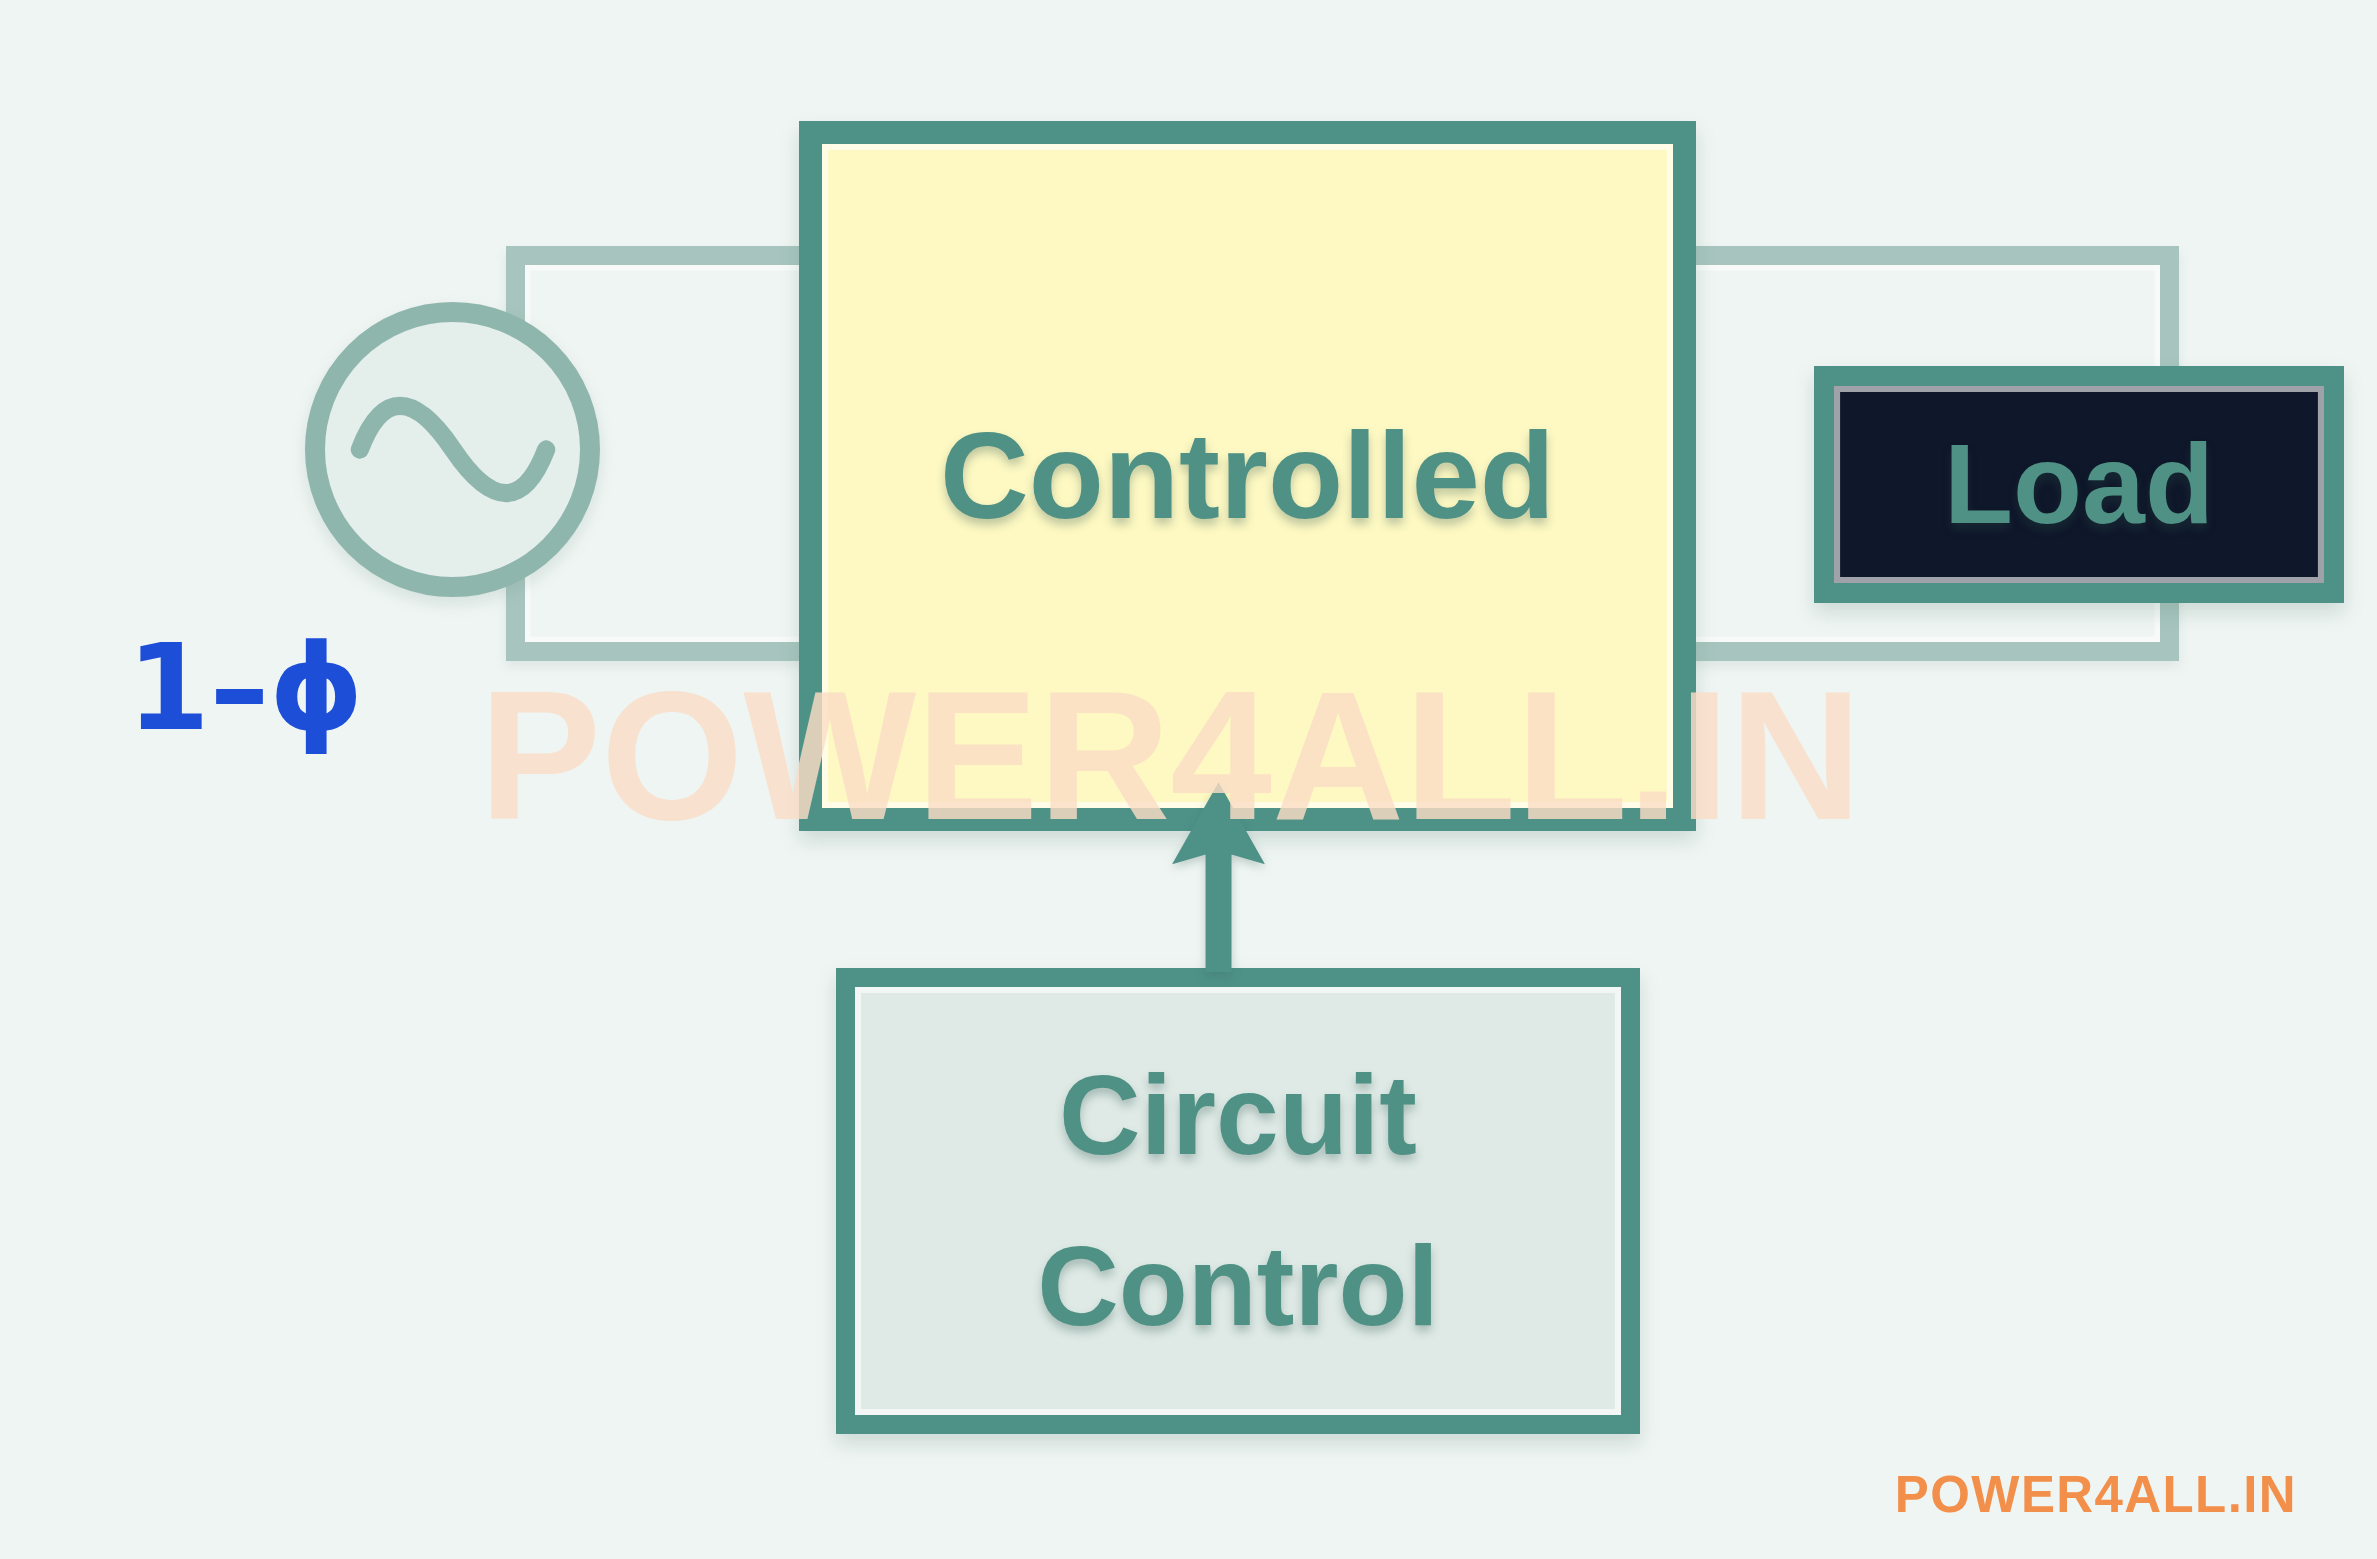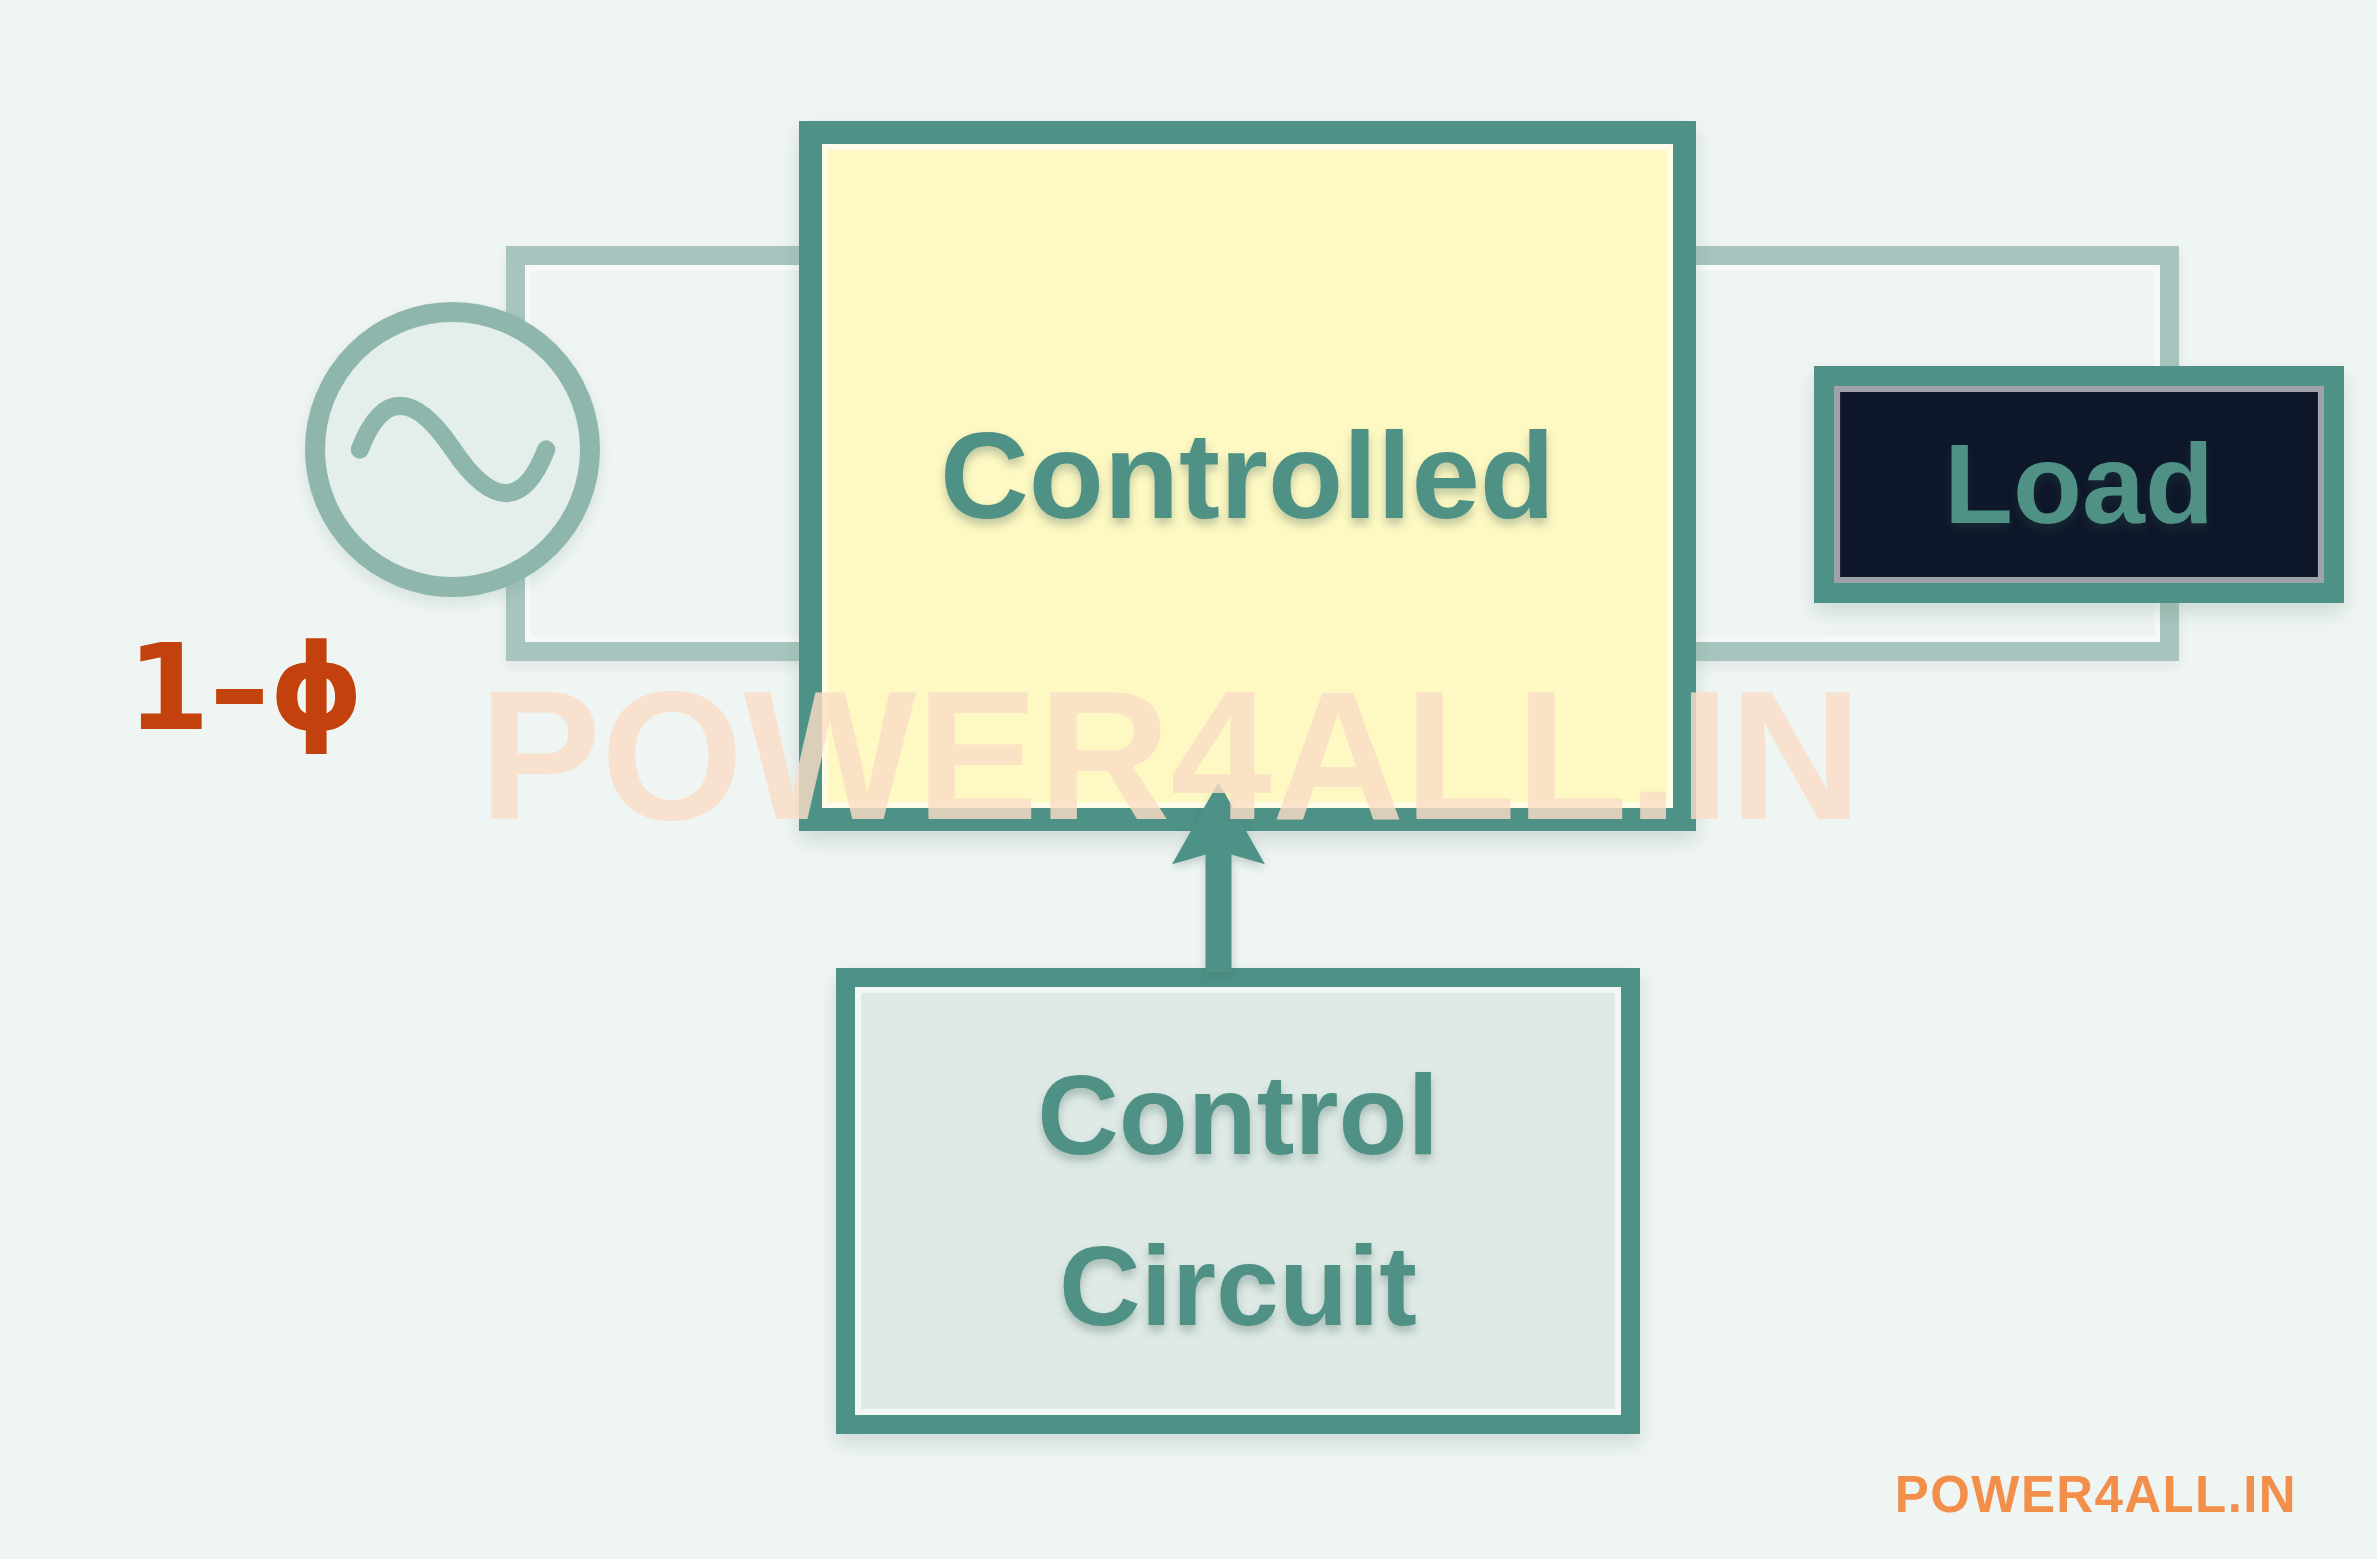--- a/index.html
+++ b/index.html
@@ -58,7 +58,7 @@
   .source-label{
     position:absolute;left:102px;top:618px;width:287px;
     text-align:center;z-index:5;
-    color:#c2410c;font-weight:bold;font-size:119px;line-height:140px;
+    color:#1d4ed8;font-weight:bold;font-size:119px;line-height:140px;
     font-family:"DejaVu Sans","Liberation Sans",sans-serif;
   }
   

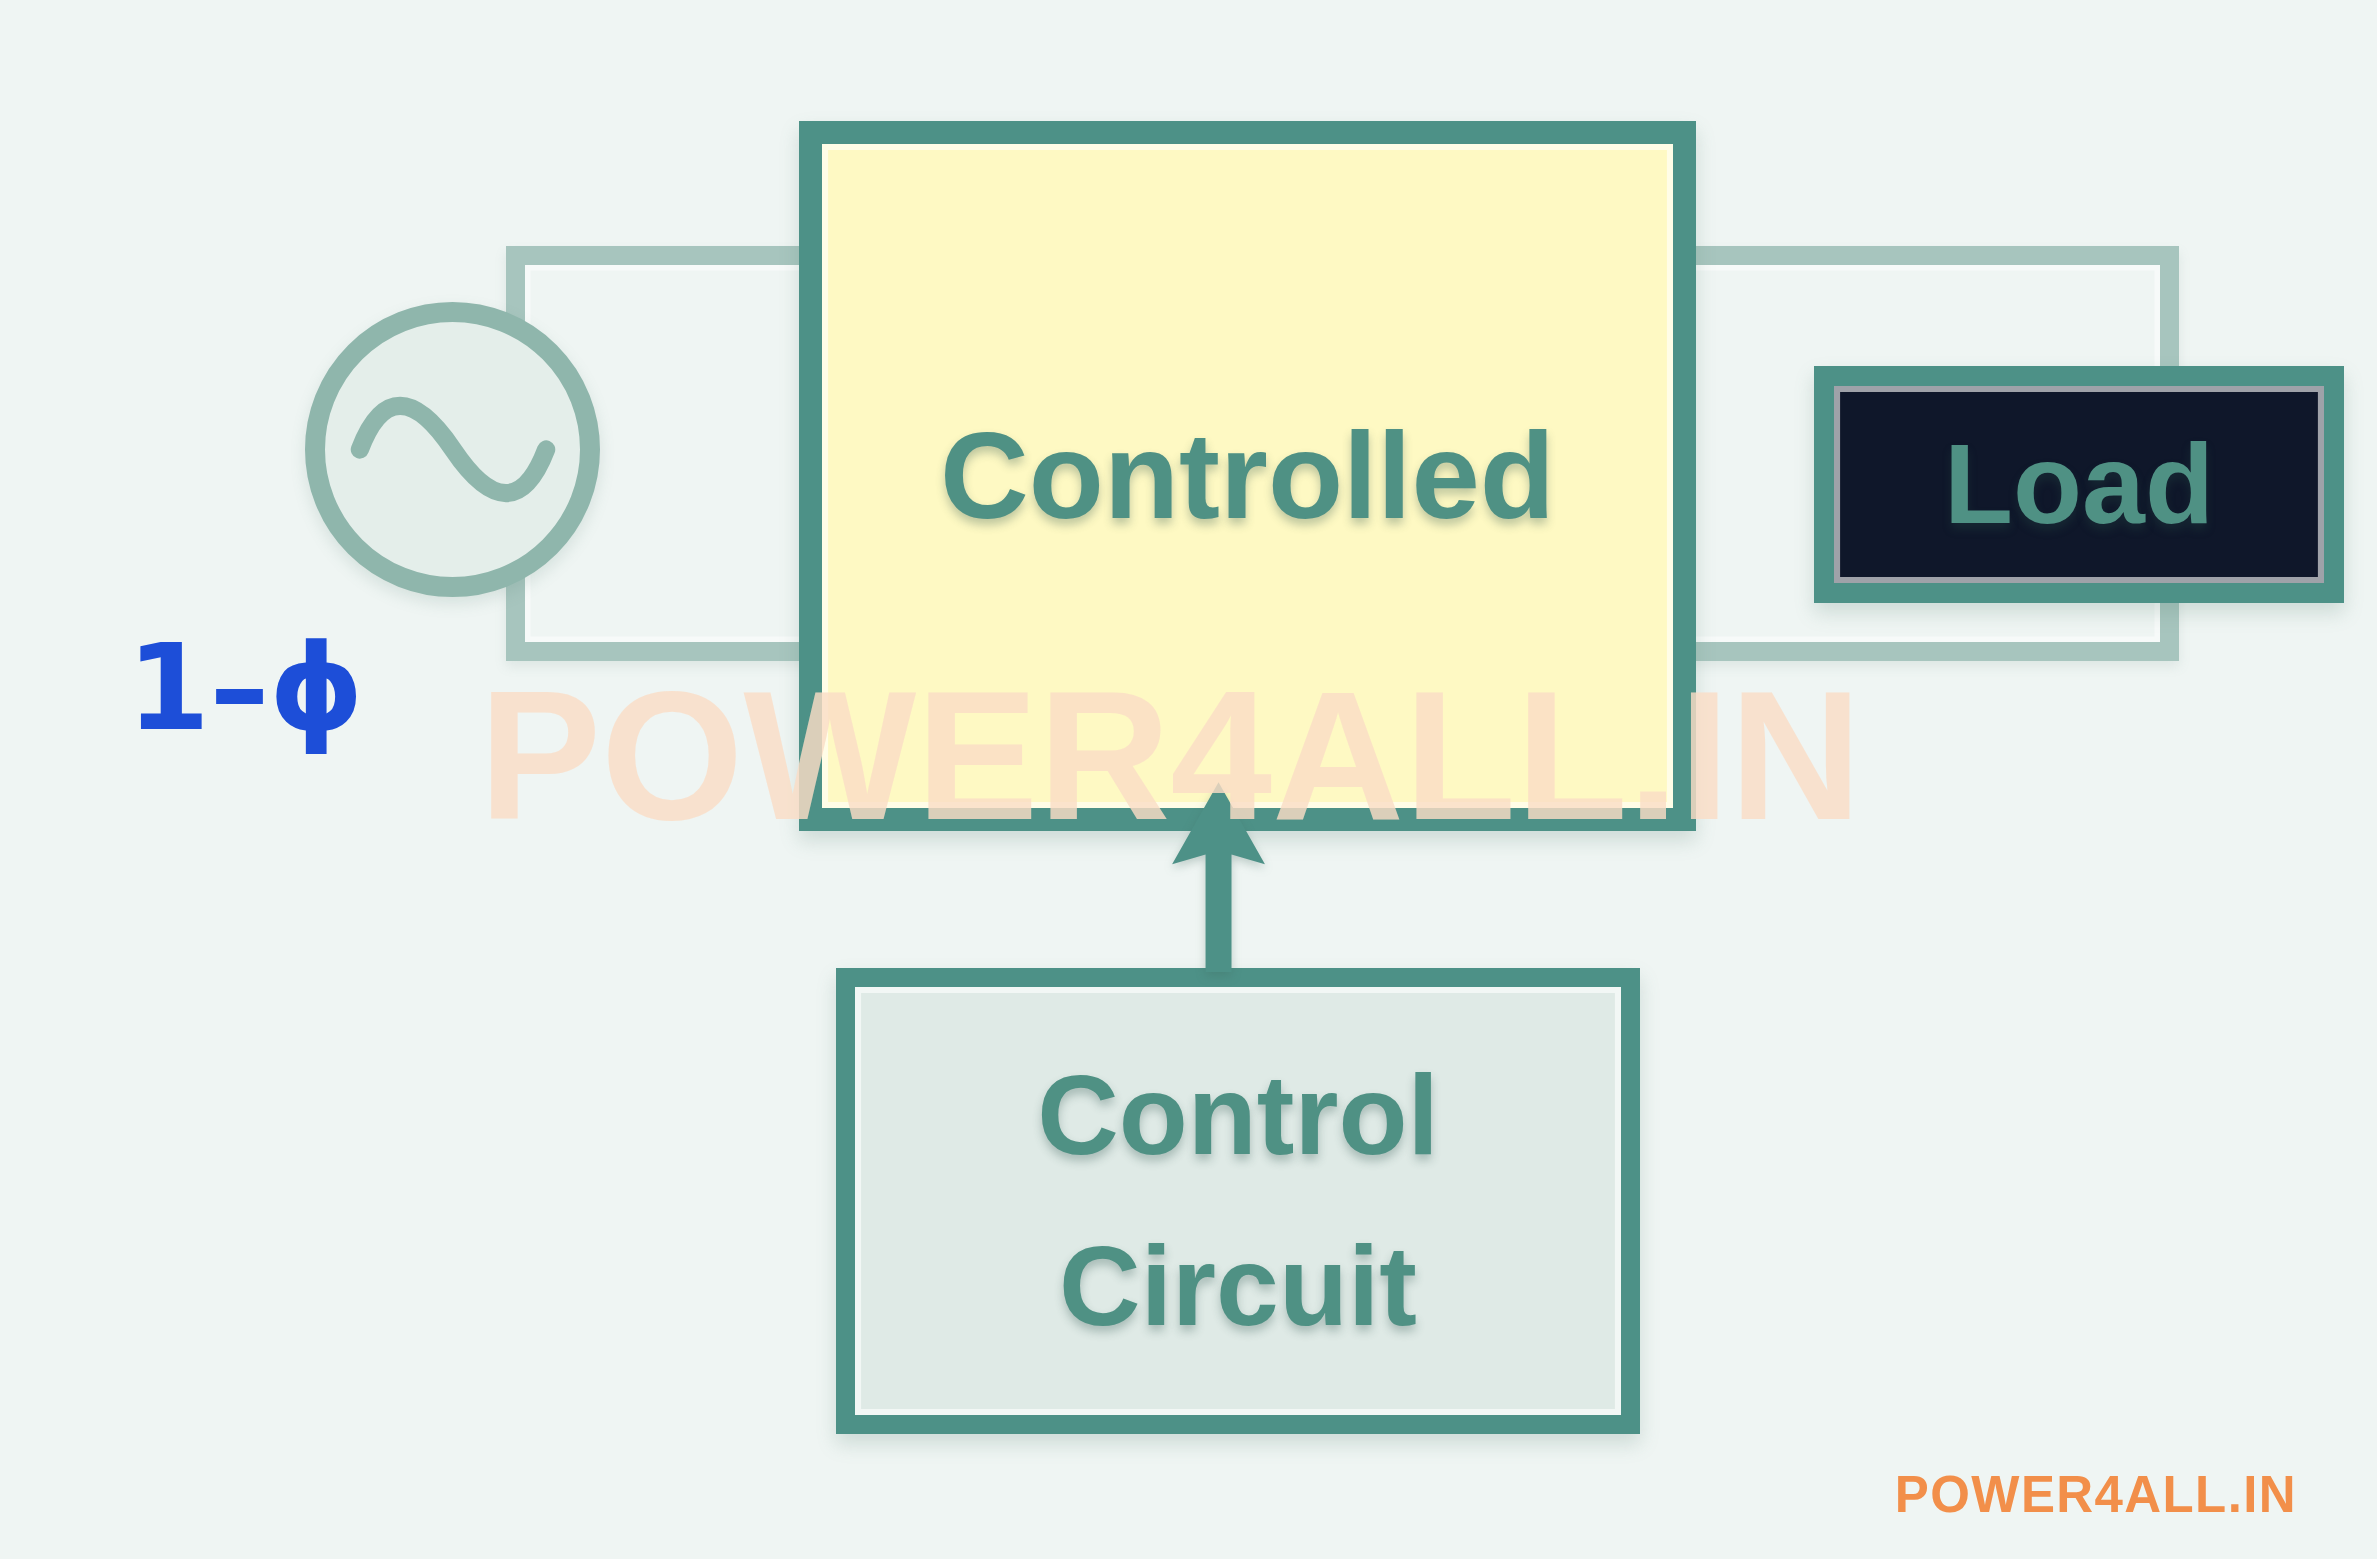--- a/index.html
+++ b/index.html
@@ -98,8 +98,8 @@
   </div>
 
   <div class="dbox control-box">
+    <span class="line">Circuit</span>
     <span class="line">Control</span>
-    <span class="line">Circuit</span>
   </div>
 
   <svg class="arrow-svg" viewBox="0 0 3482 2284" xmlns="http://www.w3.org/2000/svg">

